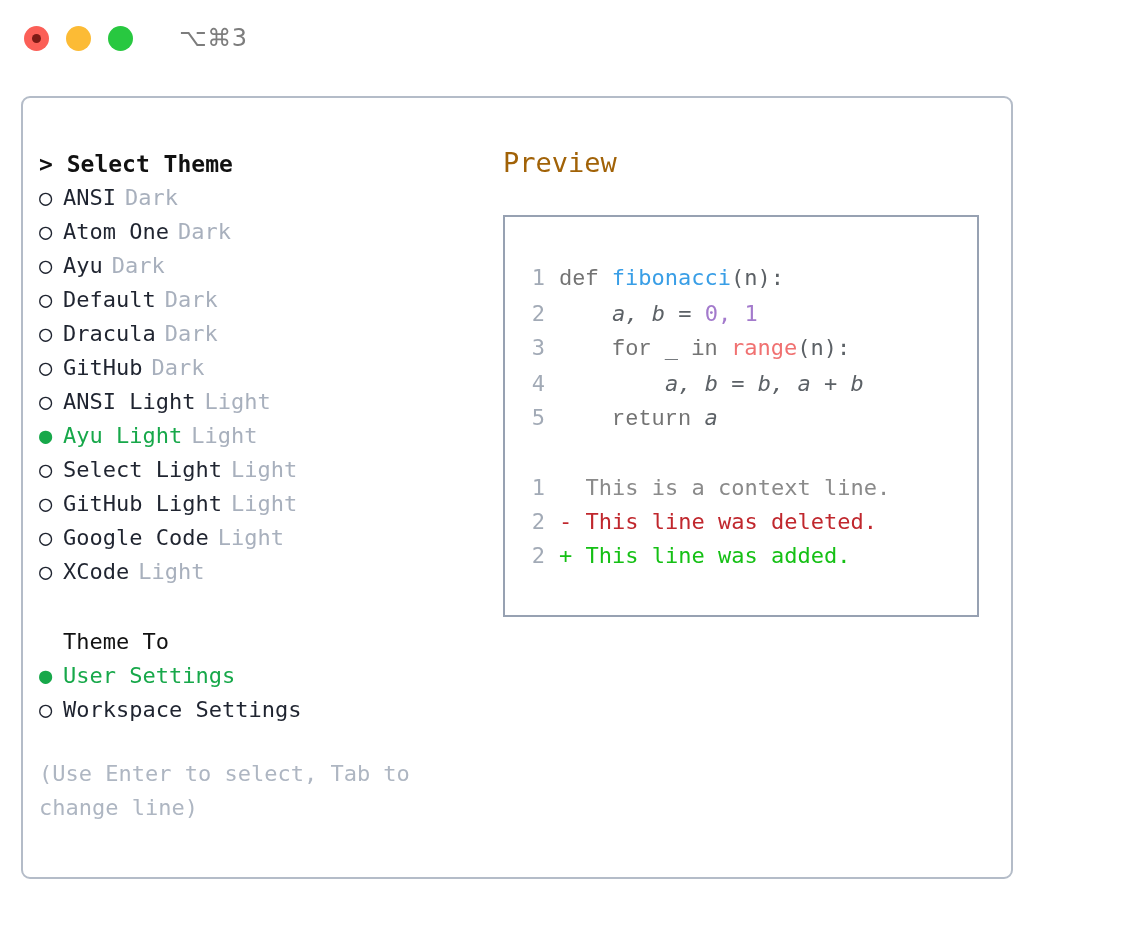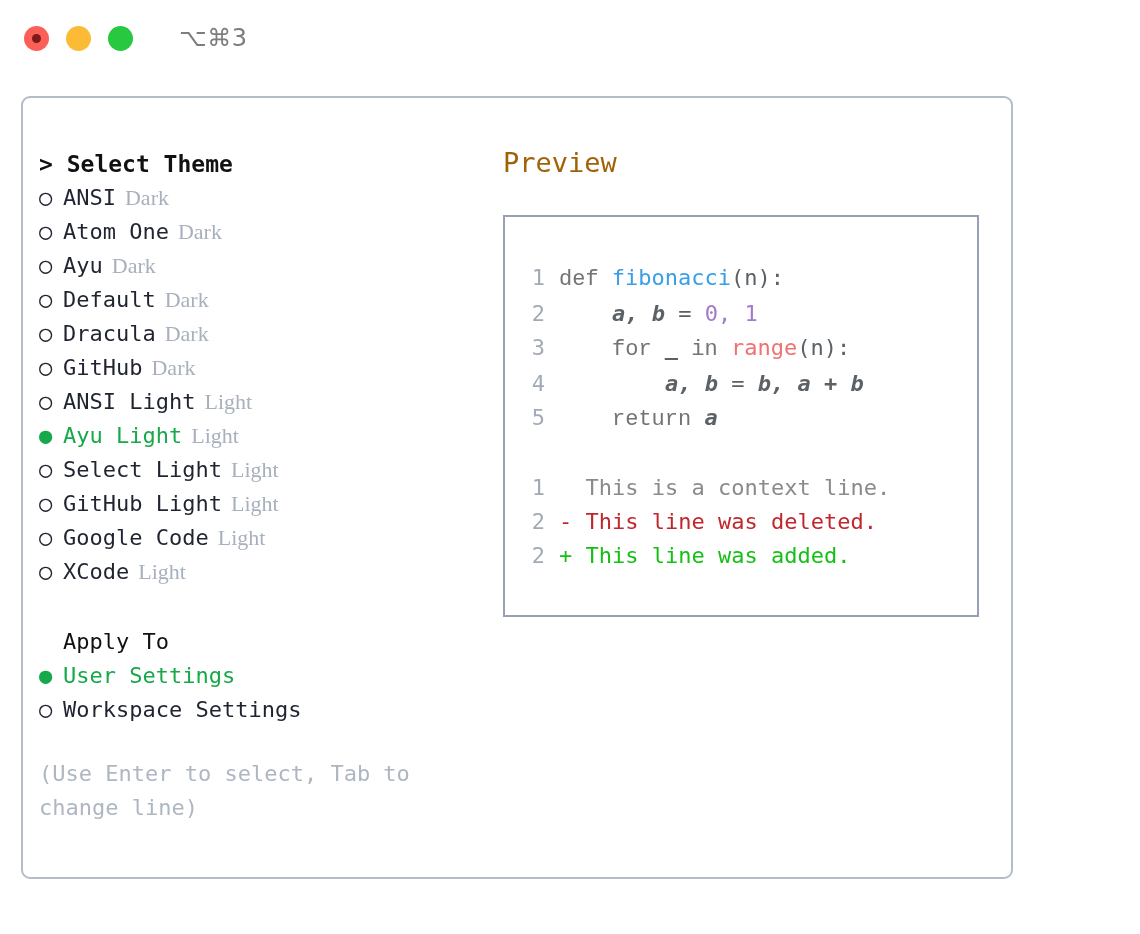--- a/index.html
+++ b/index.html
@@ -118,7 +118,6 @@
   .opt-tag {
     color: #a8b0bd;
     padding-left: 9px;
-    font-family: Liberation Serif, serif;
   }
 
   .applyto-block { margin-top: 36px; }

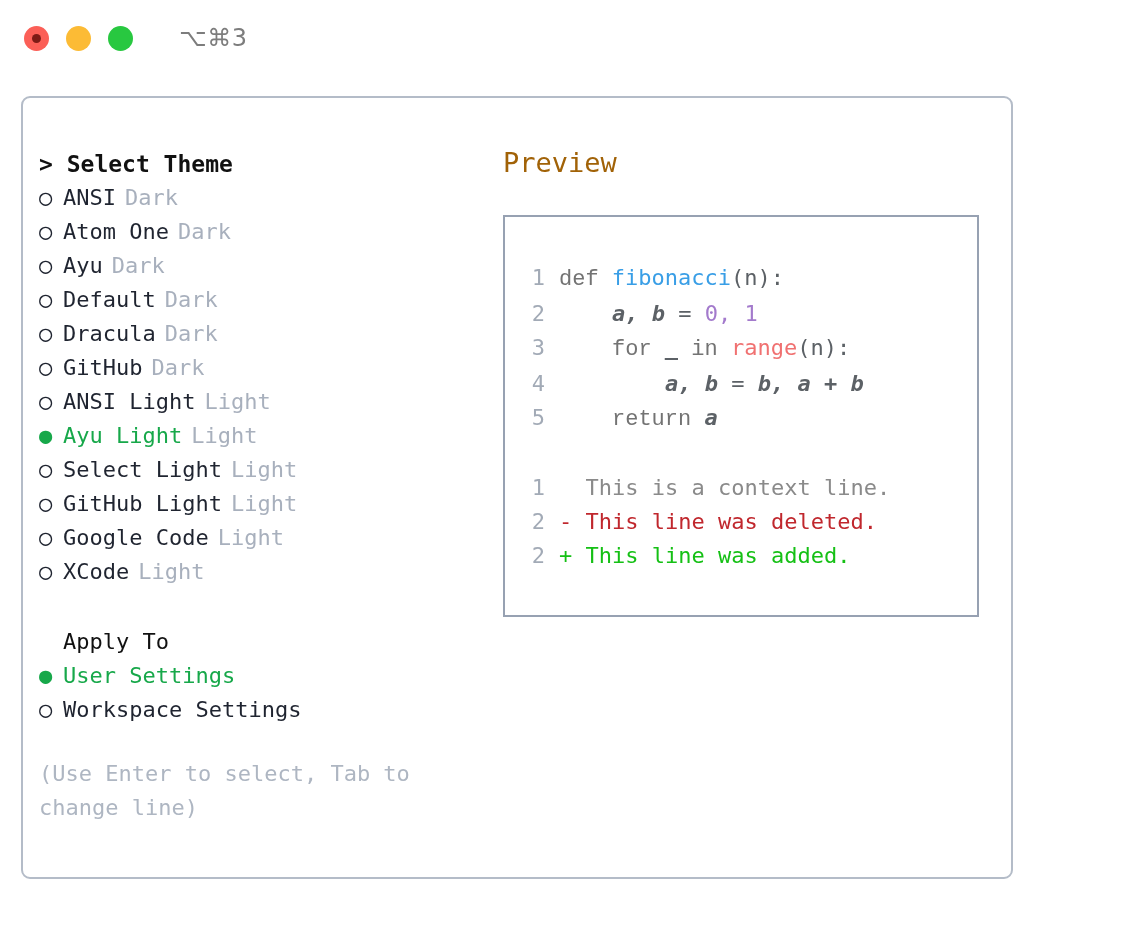--- a/index.html
+++ b/index.html
@@ -184,7 +184,7 @@
   .tok-num   { color: #A37ACC; }
   .tok-built { color: #F07171; }
   .tok-punc  { color: #5c6166; }
-  .tok-var   { color: #5c6166; font-style: italic; font-weight: bold; }
+  .tok-var   { color: #5c6166; font-style: italic; }
 
   
   .diff-ctx { color: #8a8a8a; }

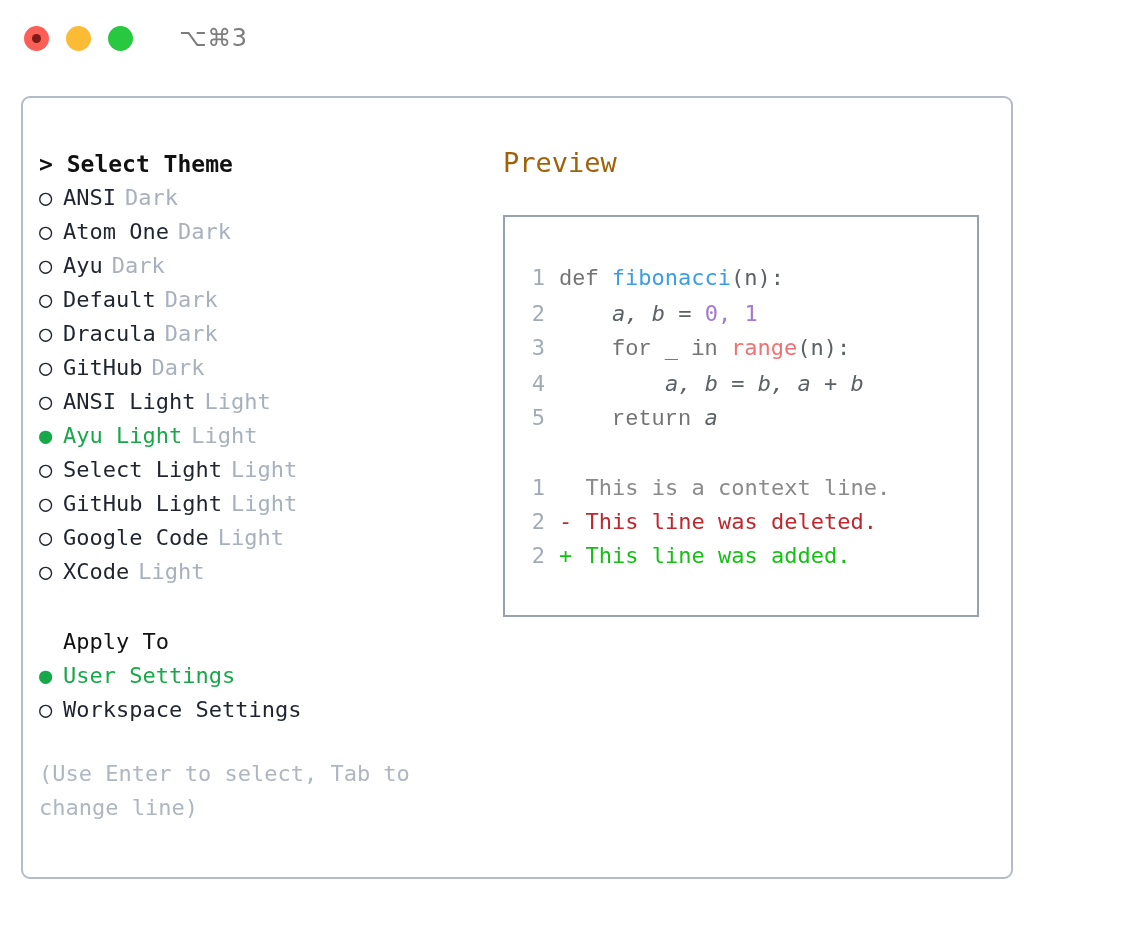--- a/index.html
+++ b/index.html
@@ -228,7 +228,7 @@
           </div>
 
         <div class="applyto-block">
-          <div class="applyto-header">Apply To</div>
+          <div class="applyto-header">Theme To</div>
           <div class="opt-list" id="apply-list">
               <div class="opt selected"><span class="bullet on">●</span><span class="opt-label">User Settings</span></div>
               <div class="opt"><span class="bullet">○</span><span class="opt-label">Workspace Settings</span></div>

